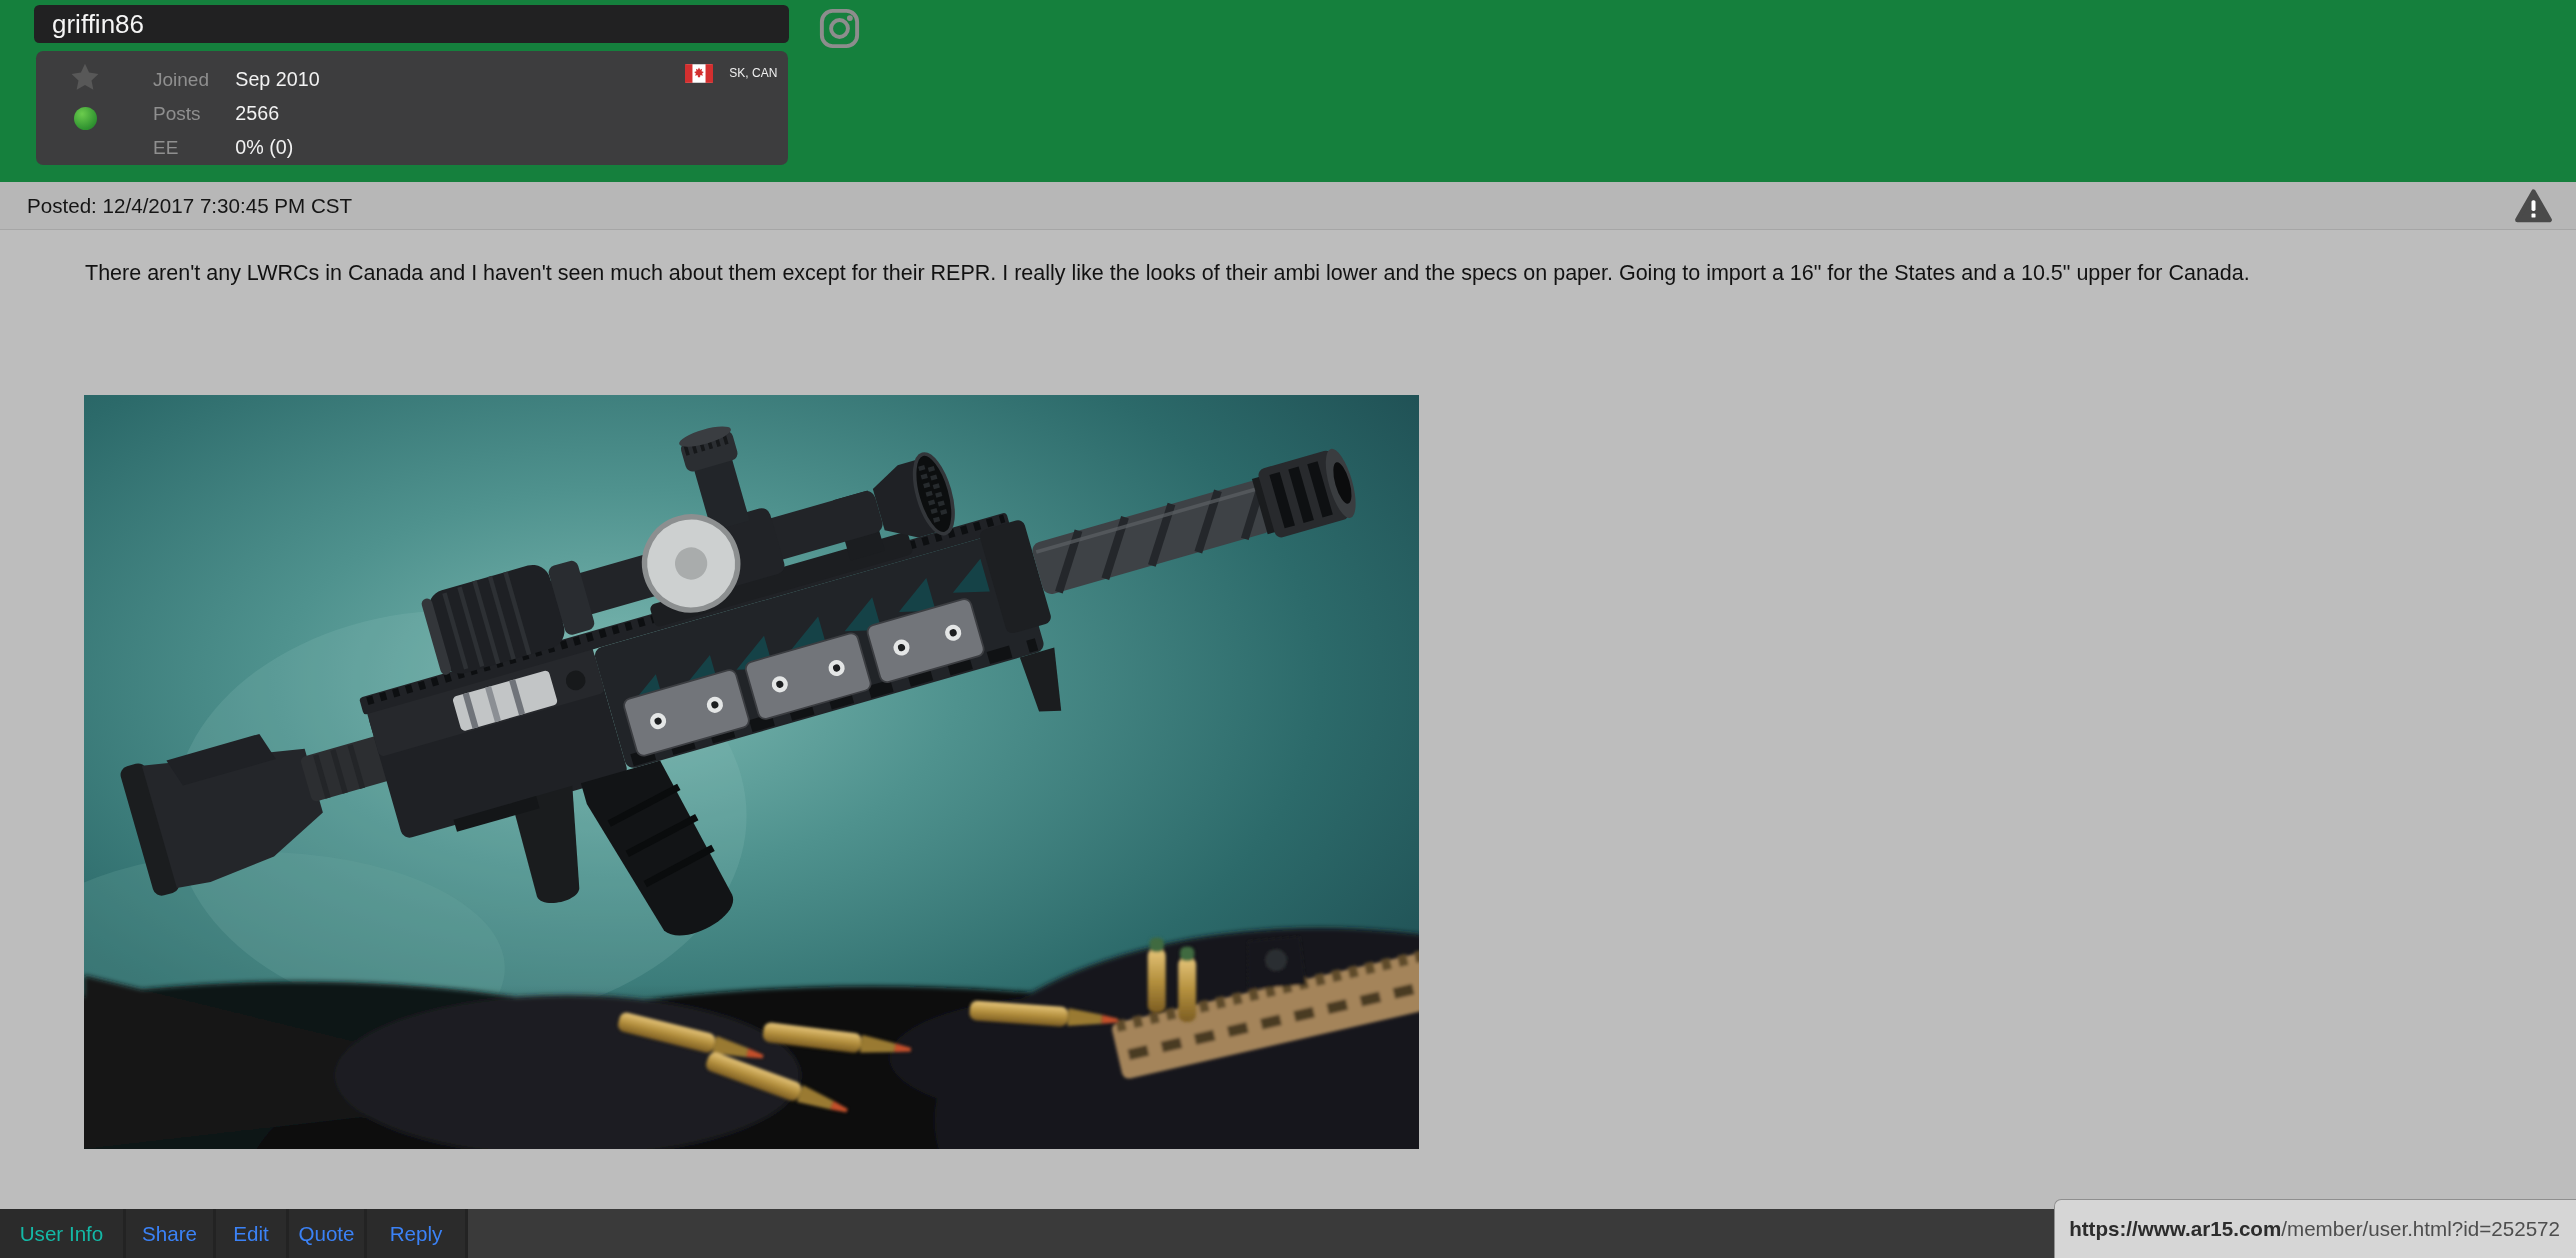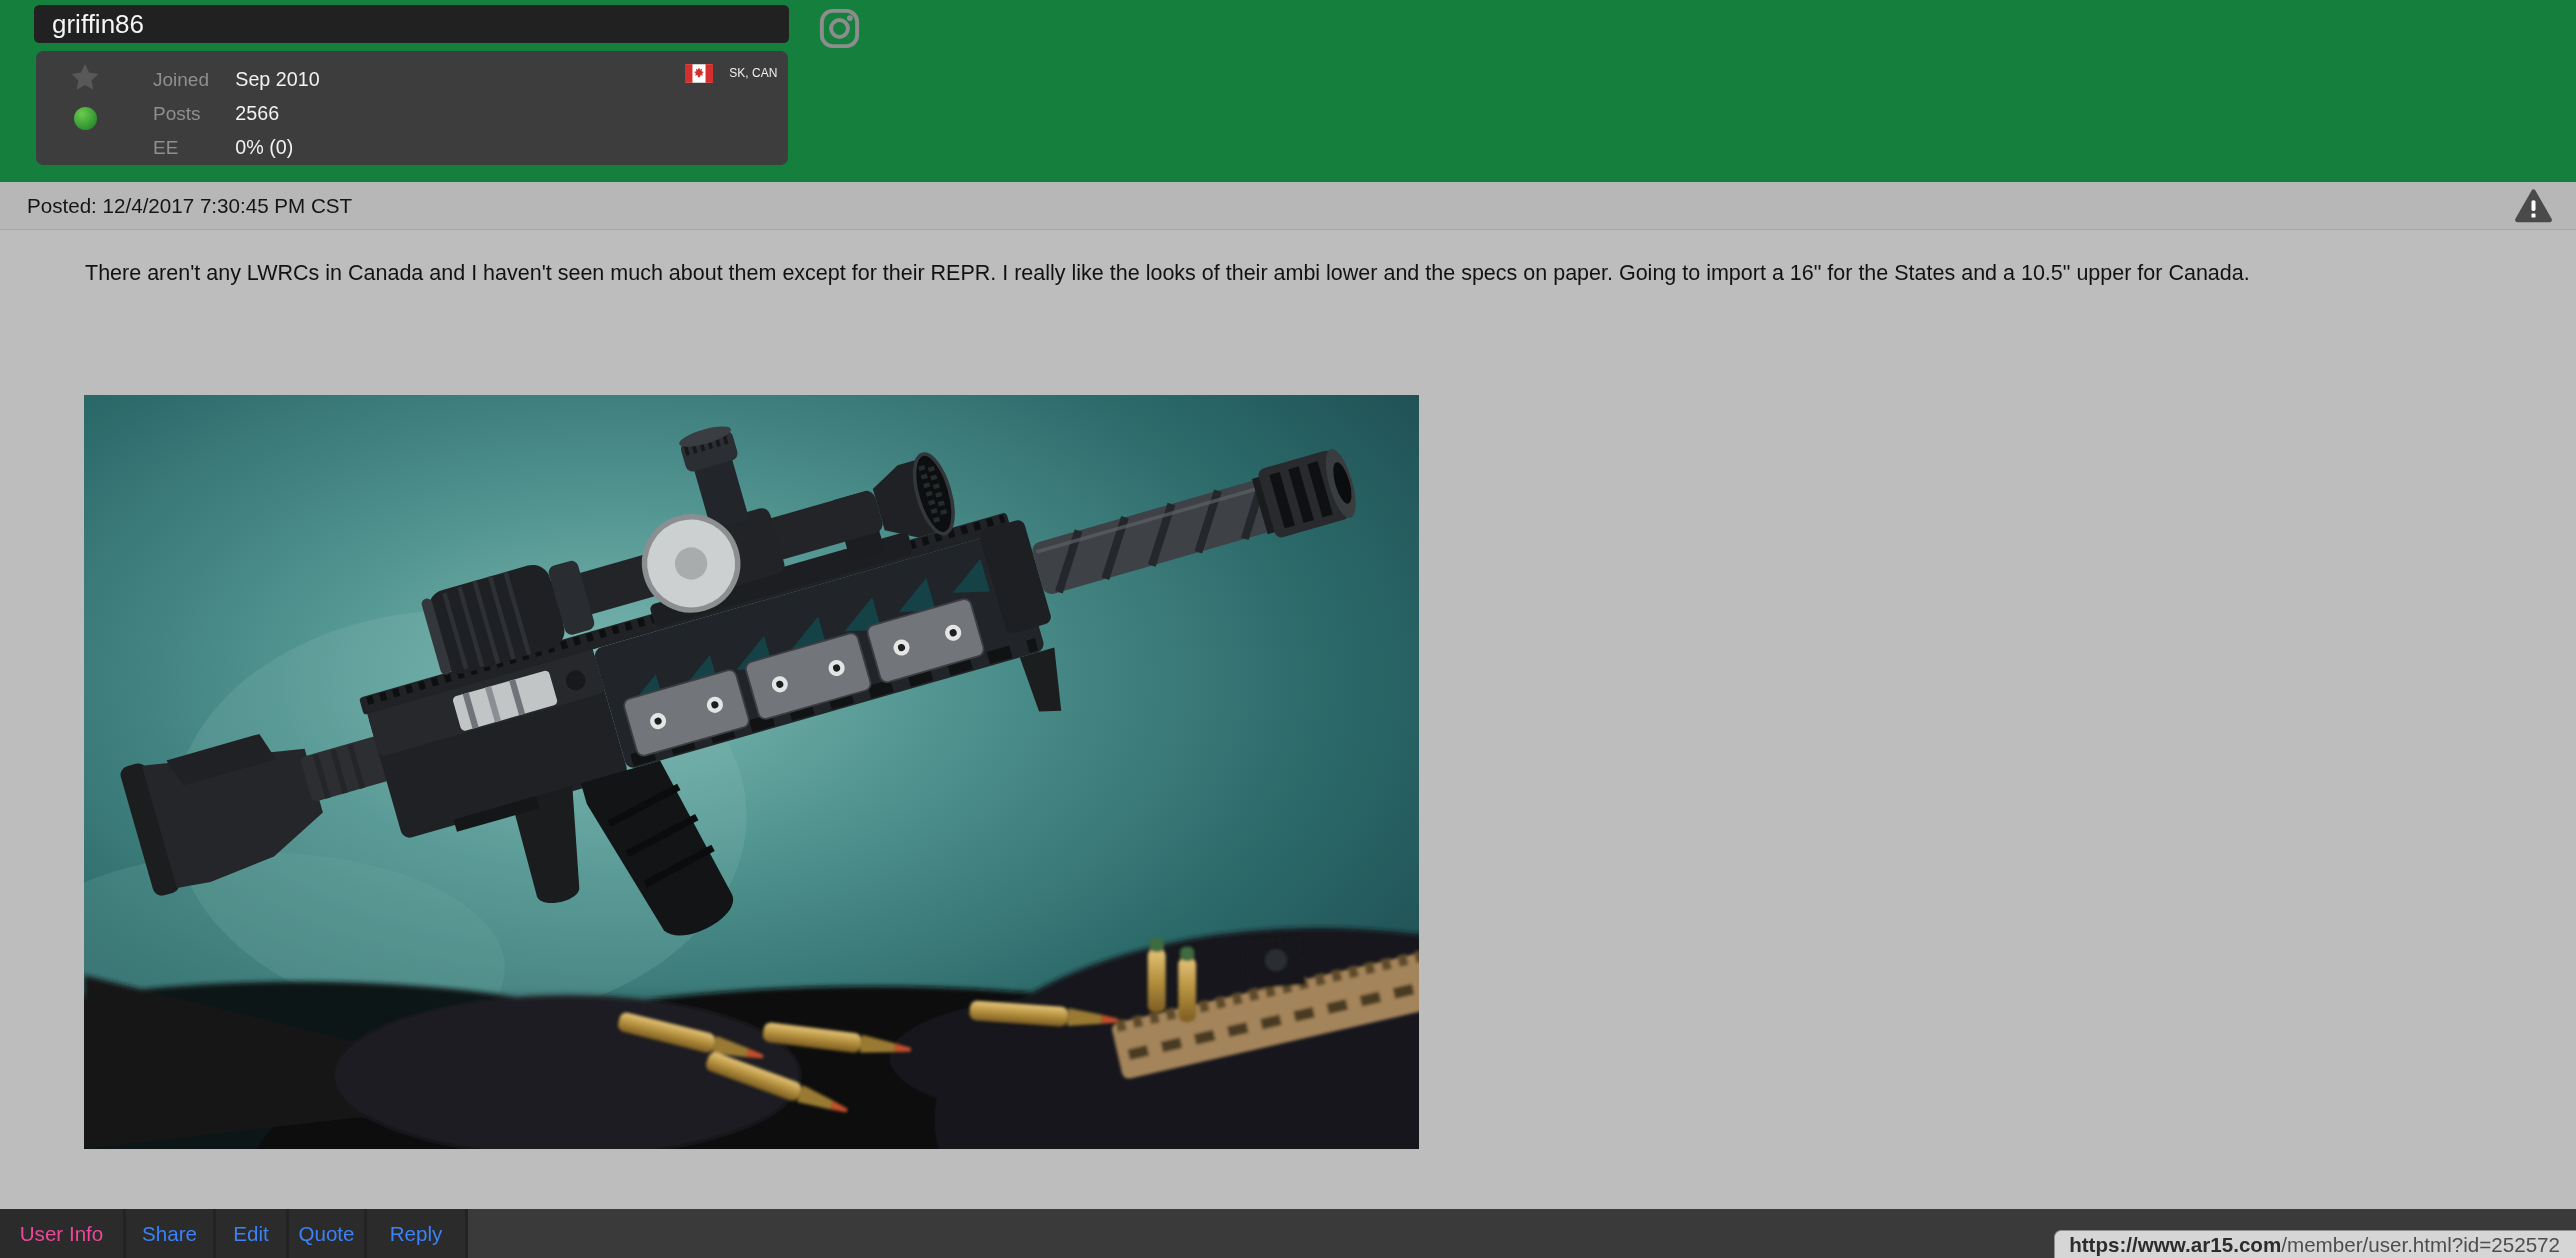--- a/index.html
+++ b/index.html
@@ -40,7 +40,7 @@
   .footer-bar { position:absolute; top:1209px; left:0; width:2576px; height:49px; background:#3a3a3a; display:flex; }
   .f-item { height:49px; background:#2b2b2b; border-right:3.6px solid #232323; display:flex;
             align-items:center; justify-content:center; font-size:20.6px; color:#3b82f6; cursor:pointer; }
-  .f-item.w1 { width:126px; color:#ec4899; }
+  .f-item.w1 { width:126px; color:#14b8a6; }
   .f-item.w2 { width:90px; }
   .f-item.w3 { width:73px; }
   .f-item.w4 { width:78px; }

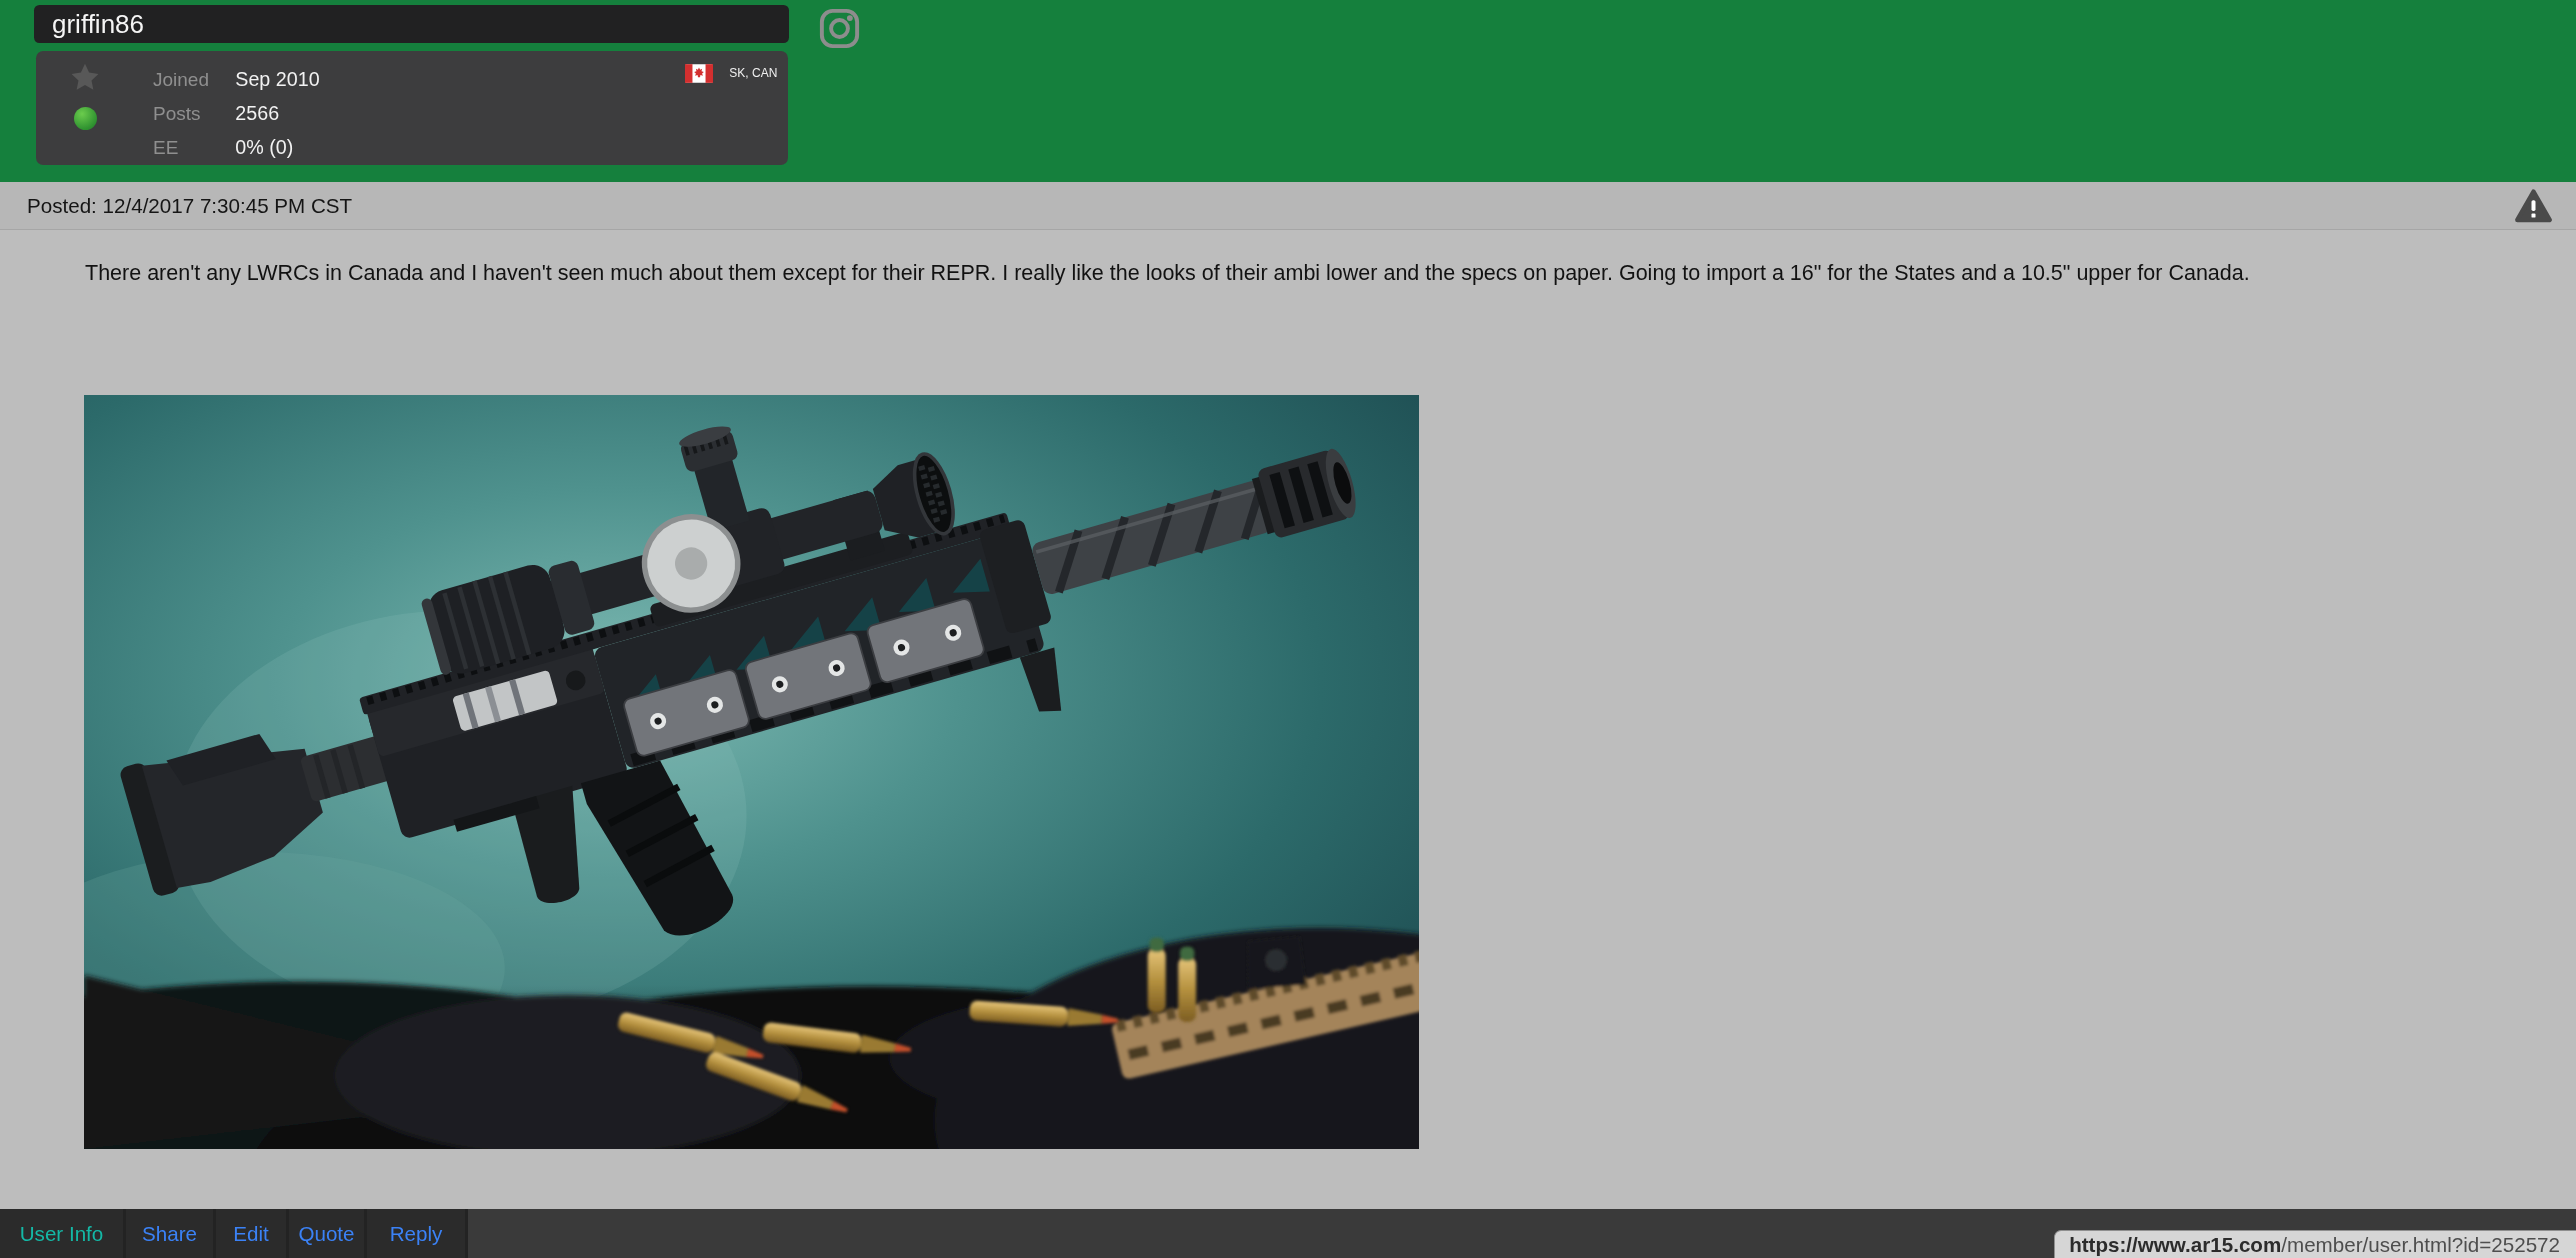--- a/index.html
+++ b/index.html
@@ -47,7 +47,7 @@
   .f-item.w5 { width:101px; }
 
   
-  .status-url { position:absolute; right:0; bottom:0; height:28px; background:#d6d6d6;
+  .status-url { position:absolute; right:0; bottom:0; height:59px; background:#d6d6d6;
                 border:1.8px solid #8f8f8f; border-right:none; border-bottom:none;
                 border-top-left-radius:7.2px; display:flex; align-items:center; padding:0 16px 0 14.3px;
                 font-size:20.6px; white-space:nowrap; }

